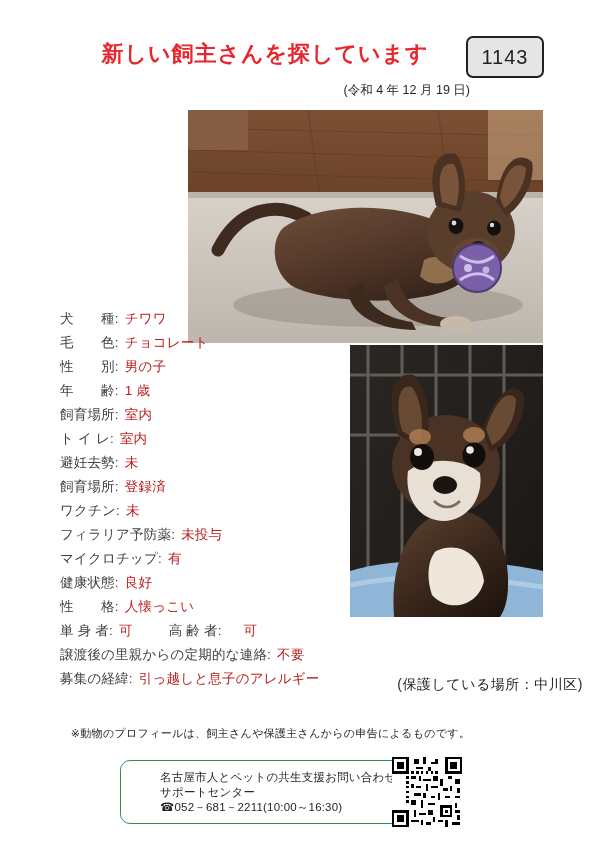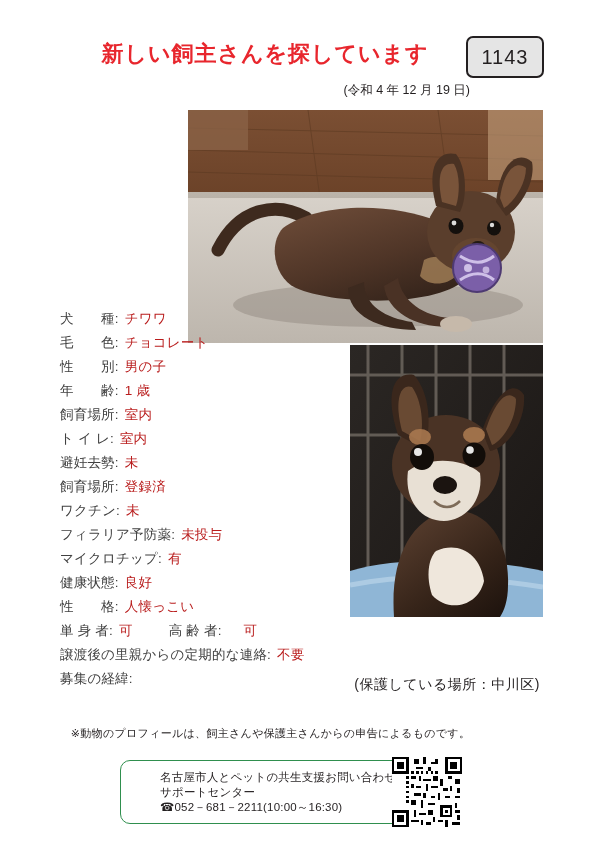--- a/index.html
+++ b/index.html
@@ -381,6 +381,7 @@
     </div>
     <div class="prow">
       <span class="plabel">募集の経緯:</span>
+      <span class="pvalue">引っ越しと息子のアレルギー</span>
     </div>
   </div>
 

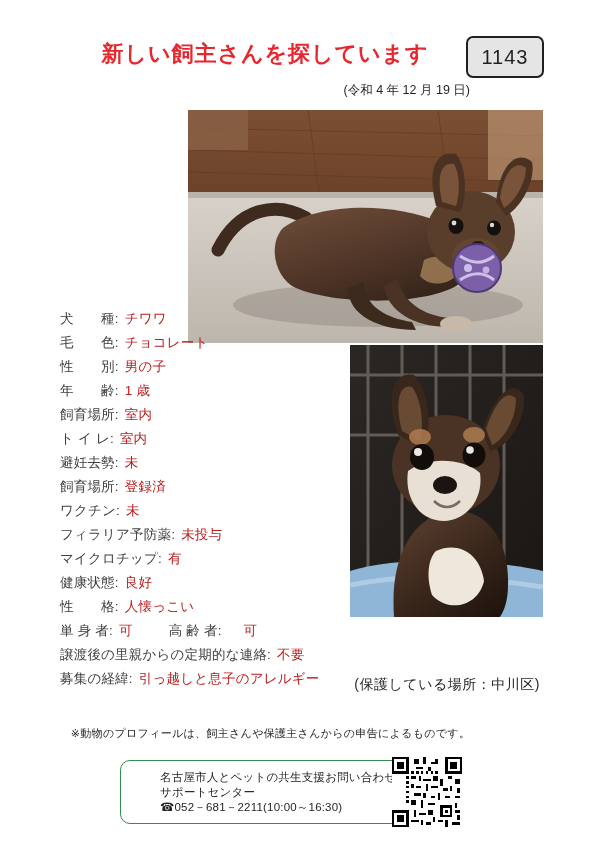--- a/index.html
+++ b/index.html
@@ -130,6 +130,7 @@
     text-align: right;
     font-size: 14px;
     letter-spacing: 0.5px;
+    padding-left: 43px;
   }
 
   

